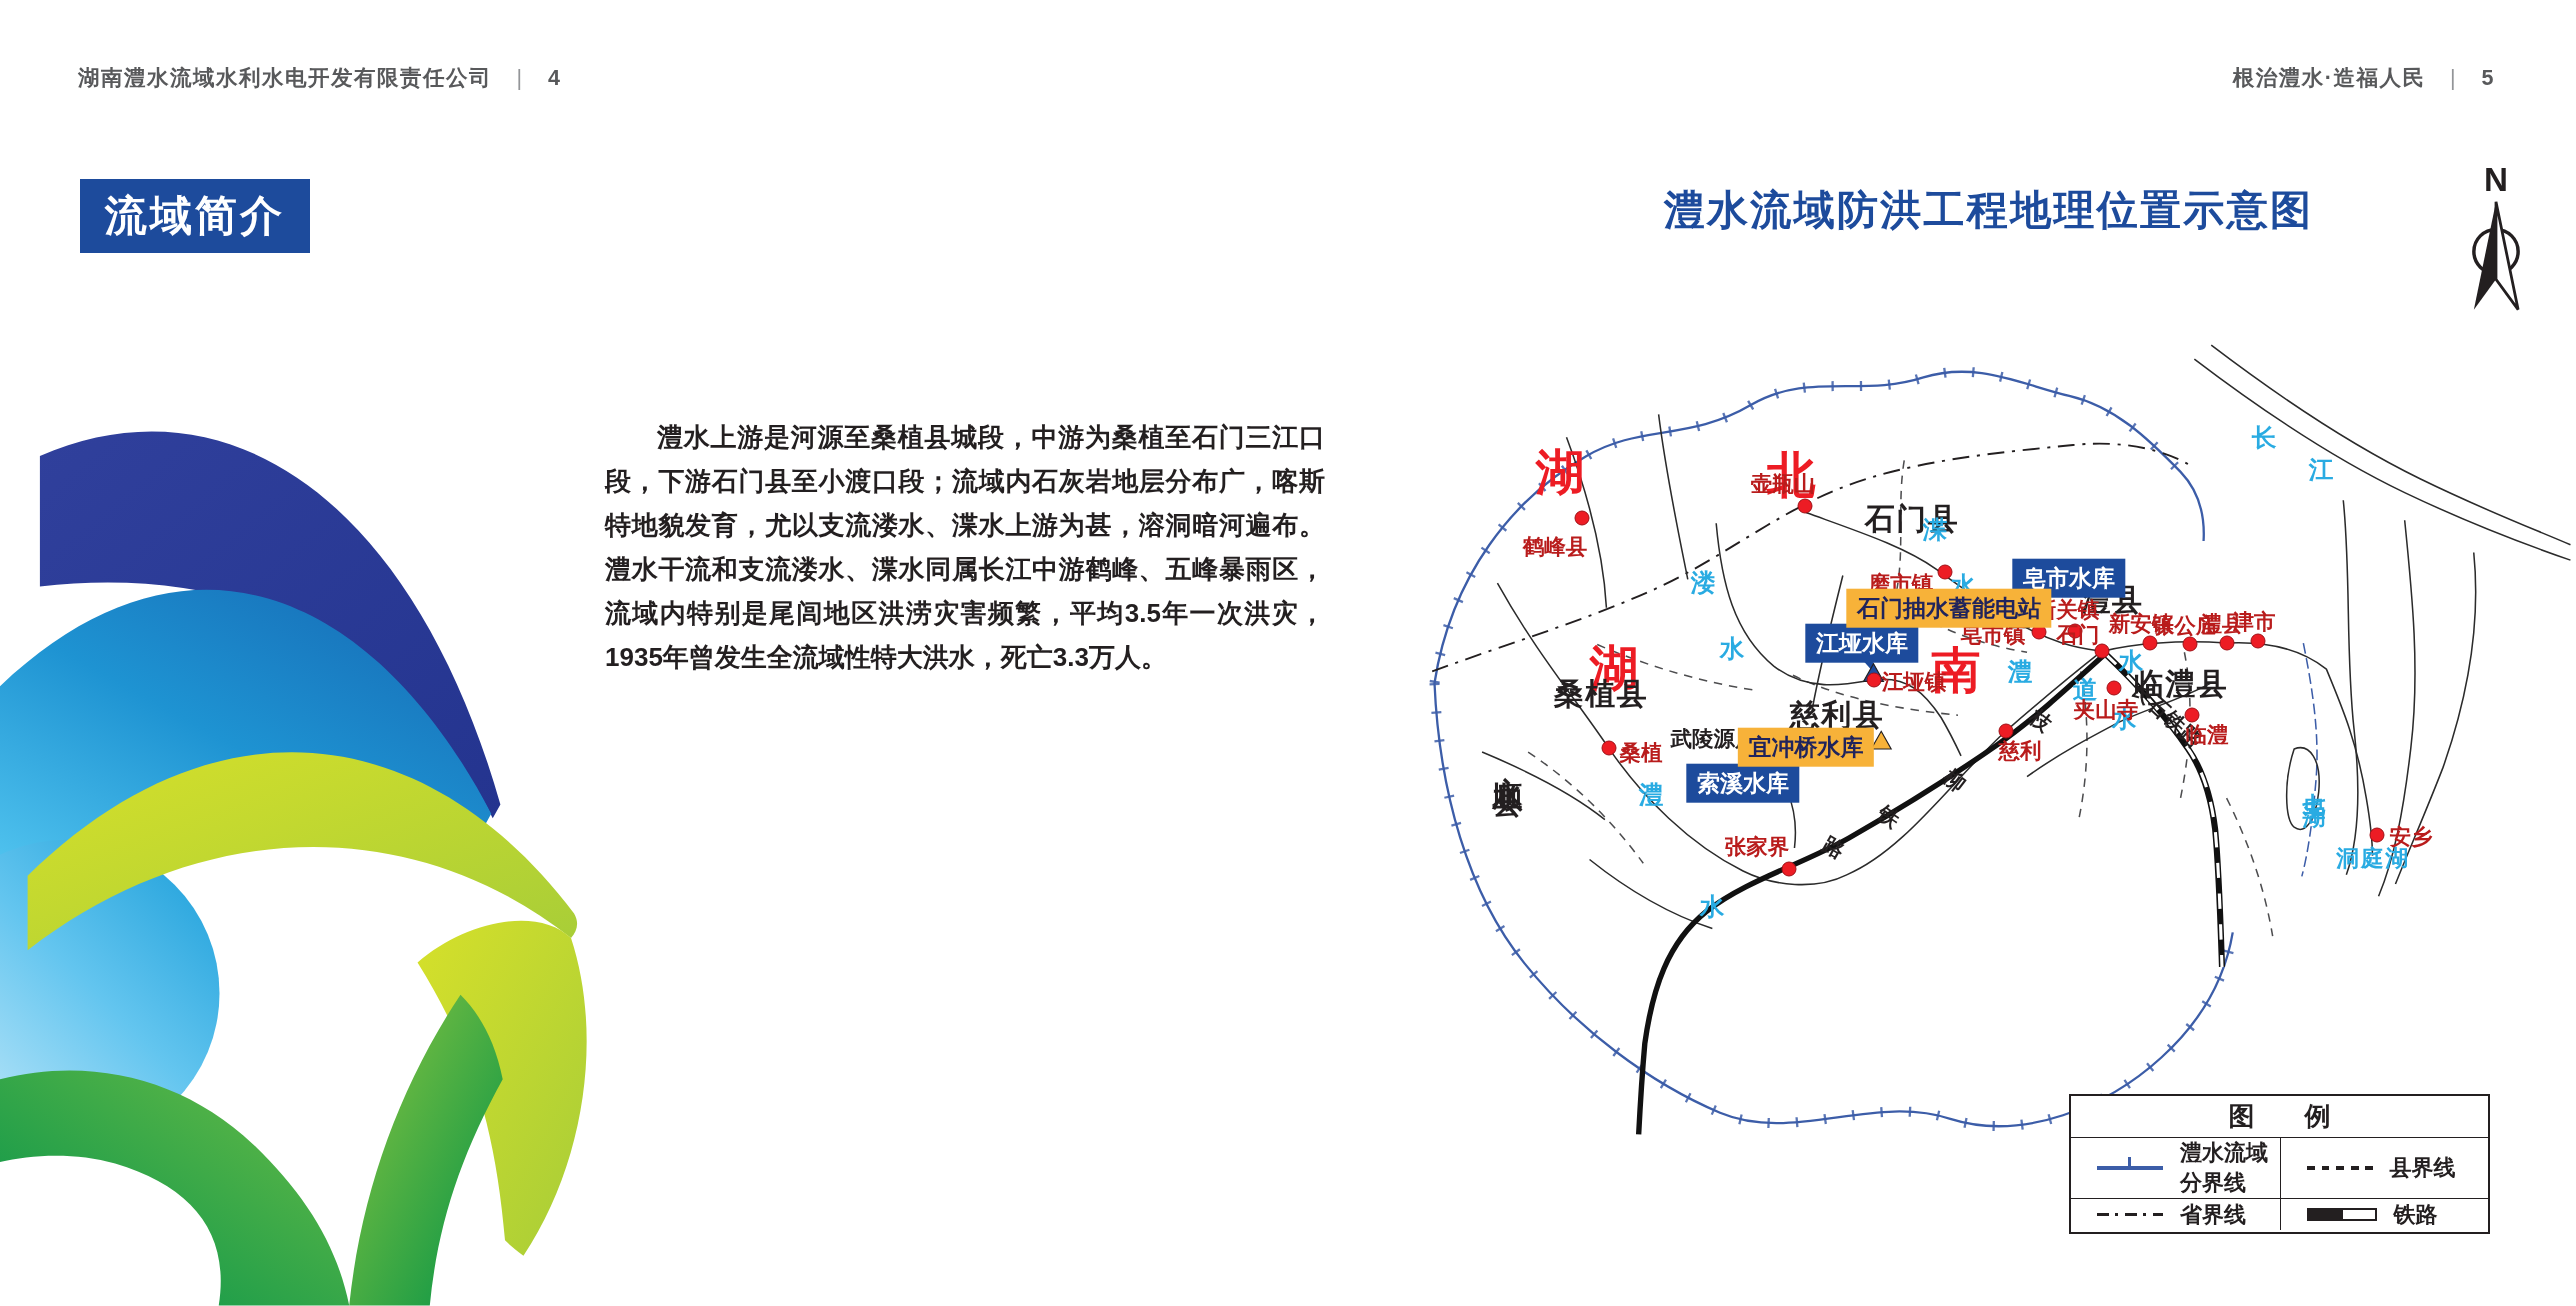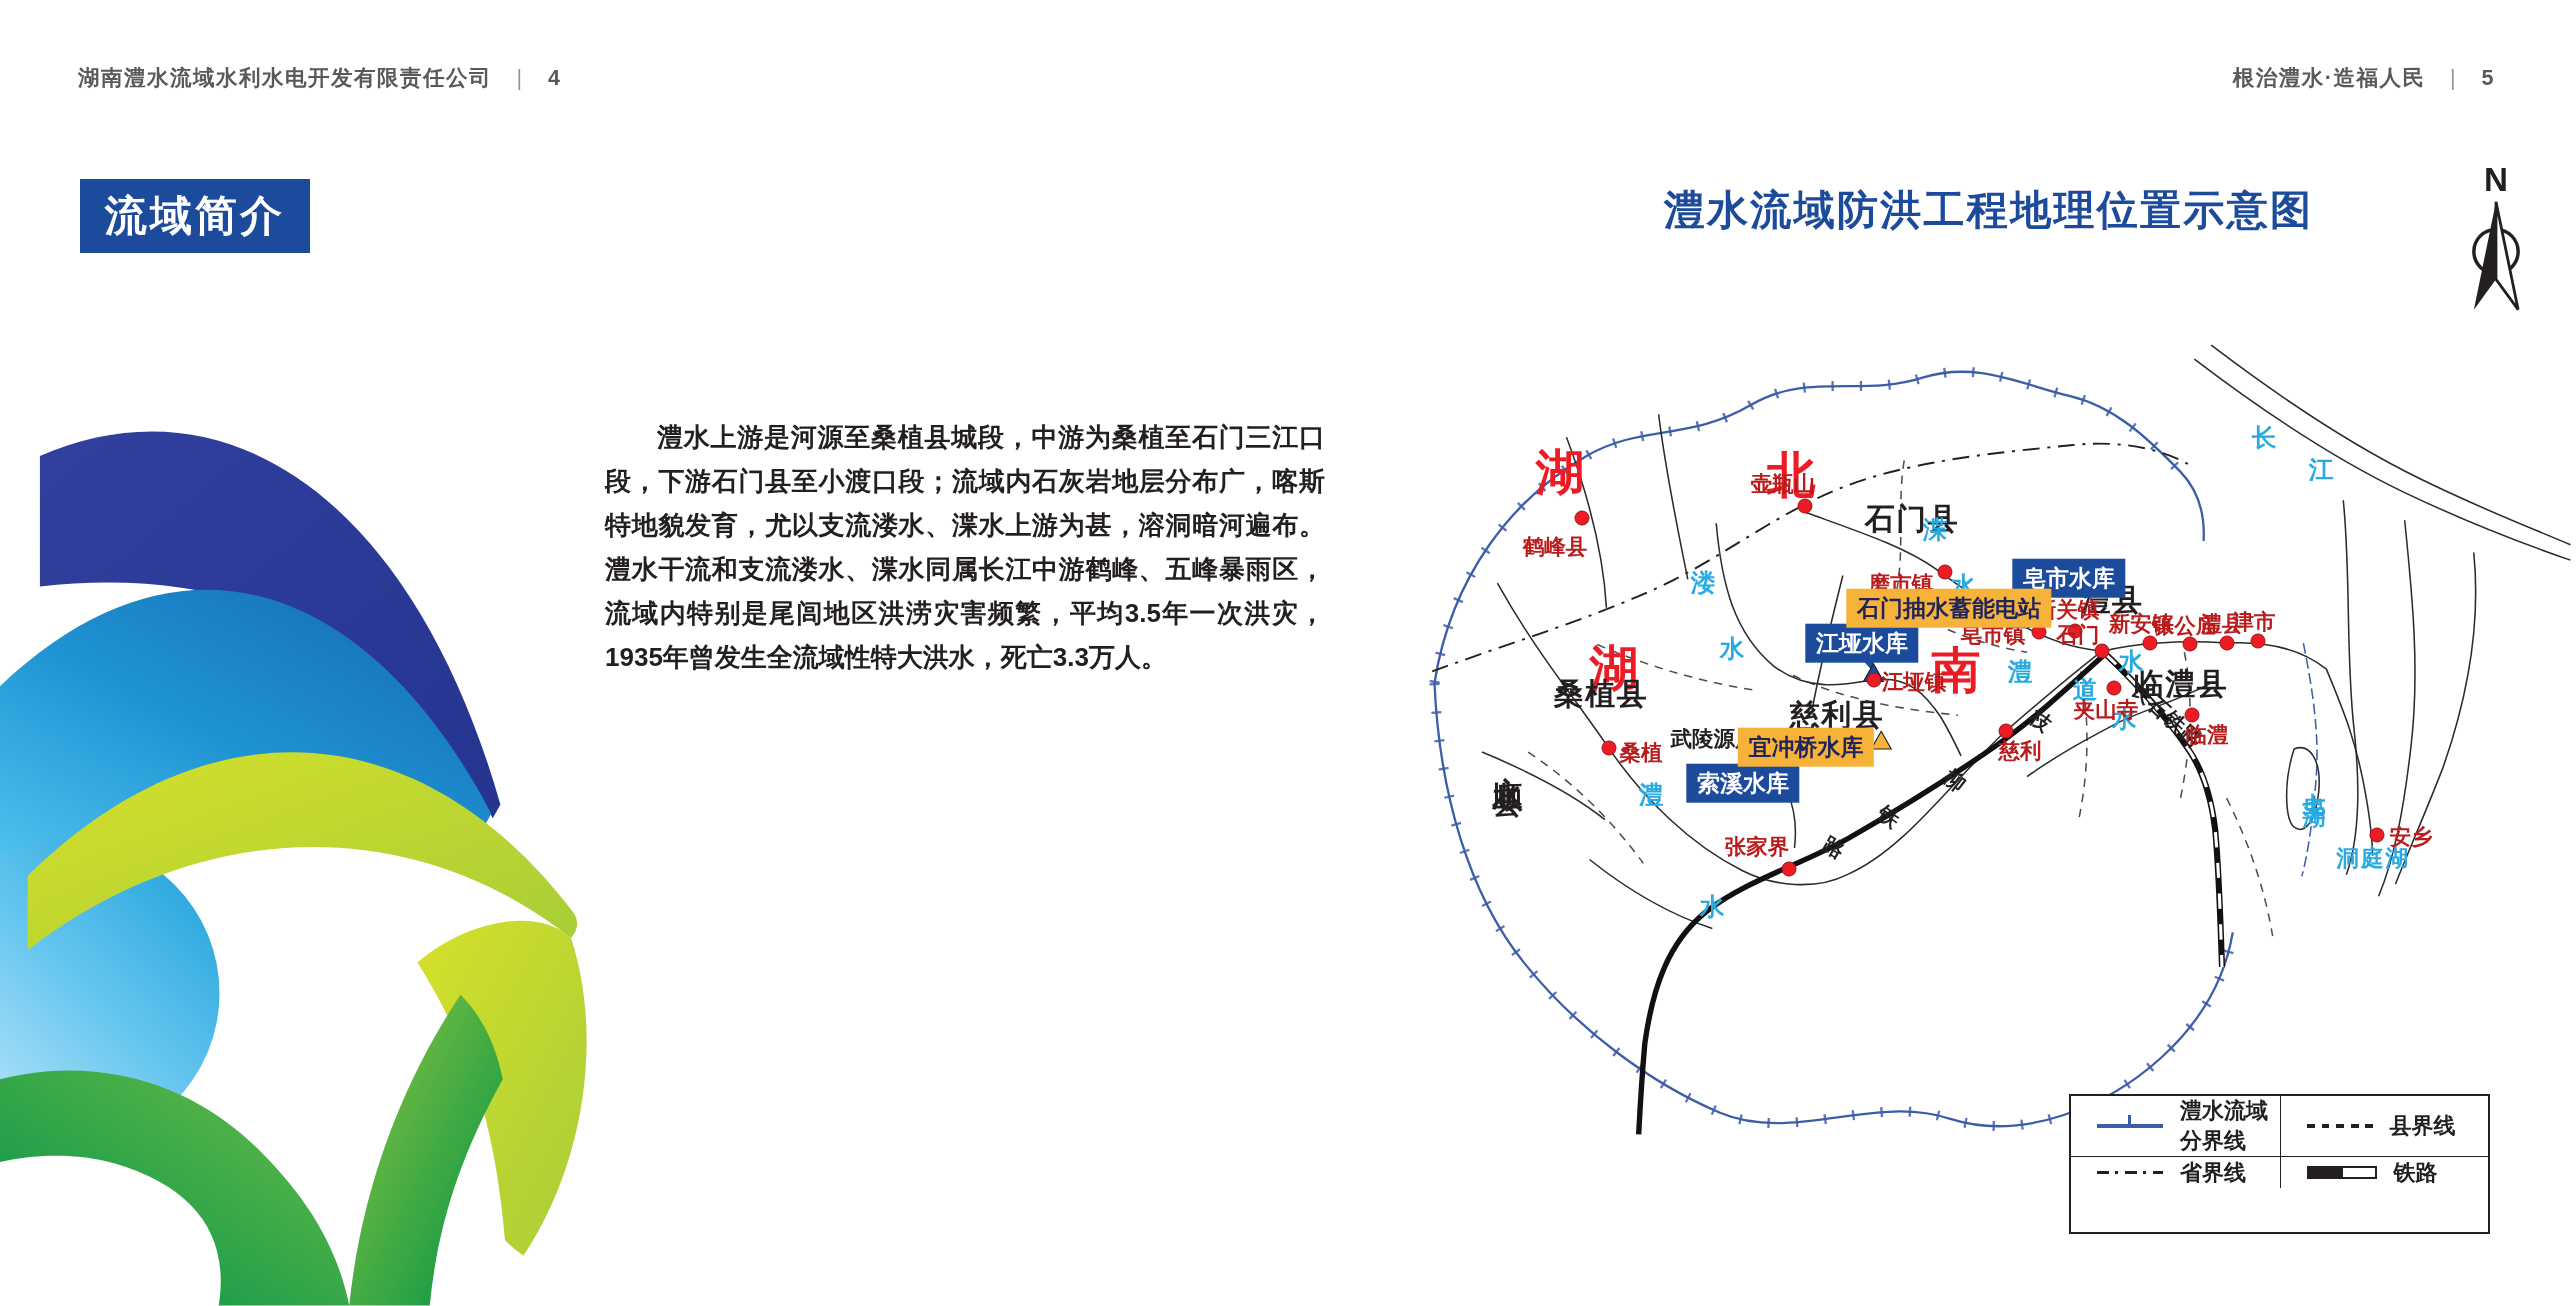--- a/index.html
+++ b/index.html
@@ -259,6 +259,7 @@
   </div>
 
   <div class="legend">
+    <div class="ltitle">图 例</div>
     <div class="lgrid" id="legend-grid">
         <div class="lcell">
           <span class="sym sym-basin"></span>

